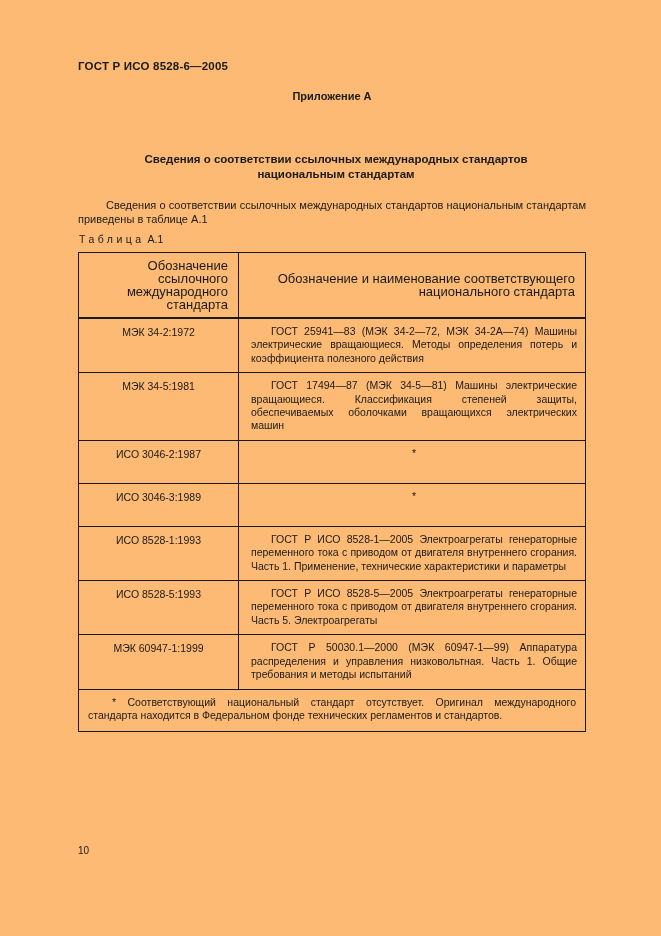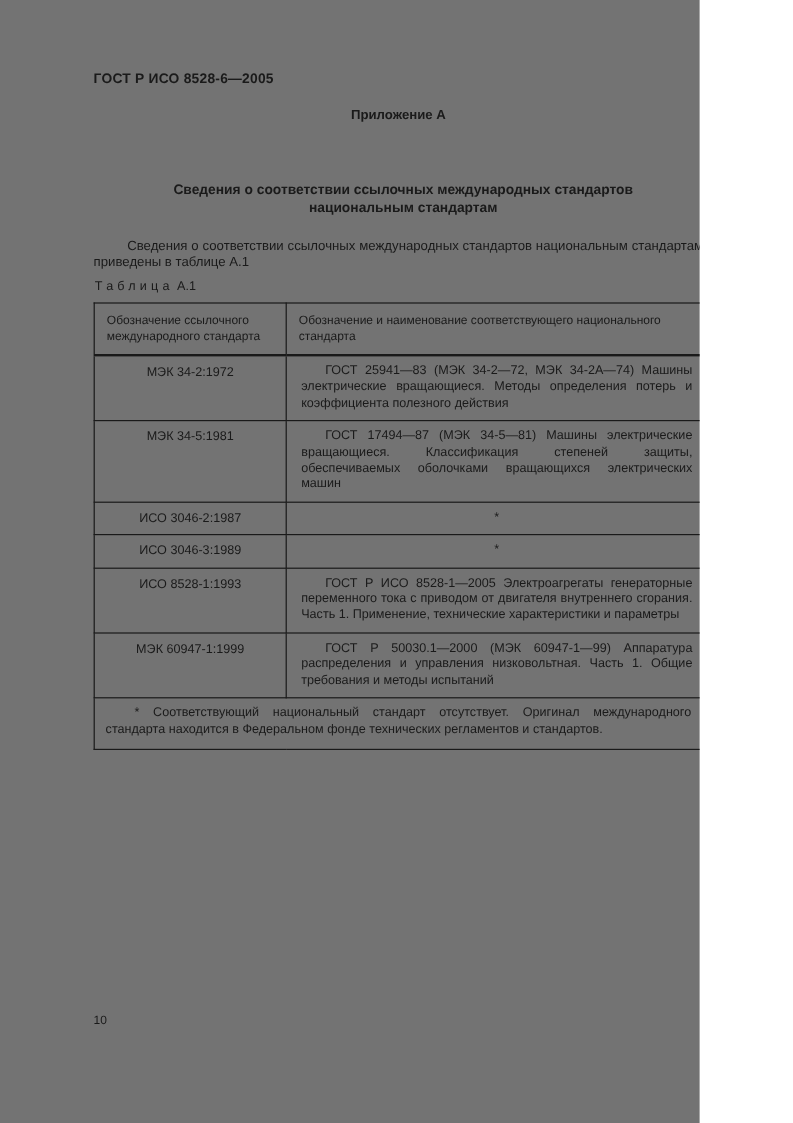--- a/index.html
+++ b/index.html
@@ -9,9 +9,9 @@
   }
   .page {
     position: relative;
-    width: 583px;
+    width: 661px;
     height: 936px;
-    background: #737373;
+    background: #fdba74;
     color: #1a1a1a;
     font-family: "Liberation Sans", sans-serif;
     overflow: hidden;

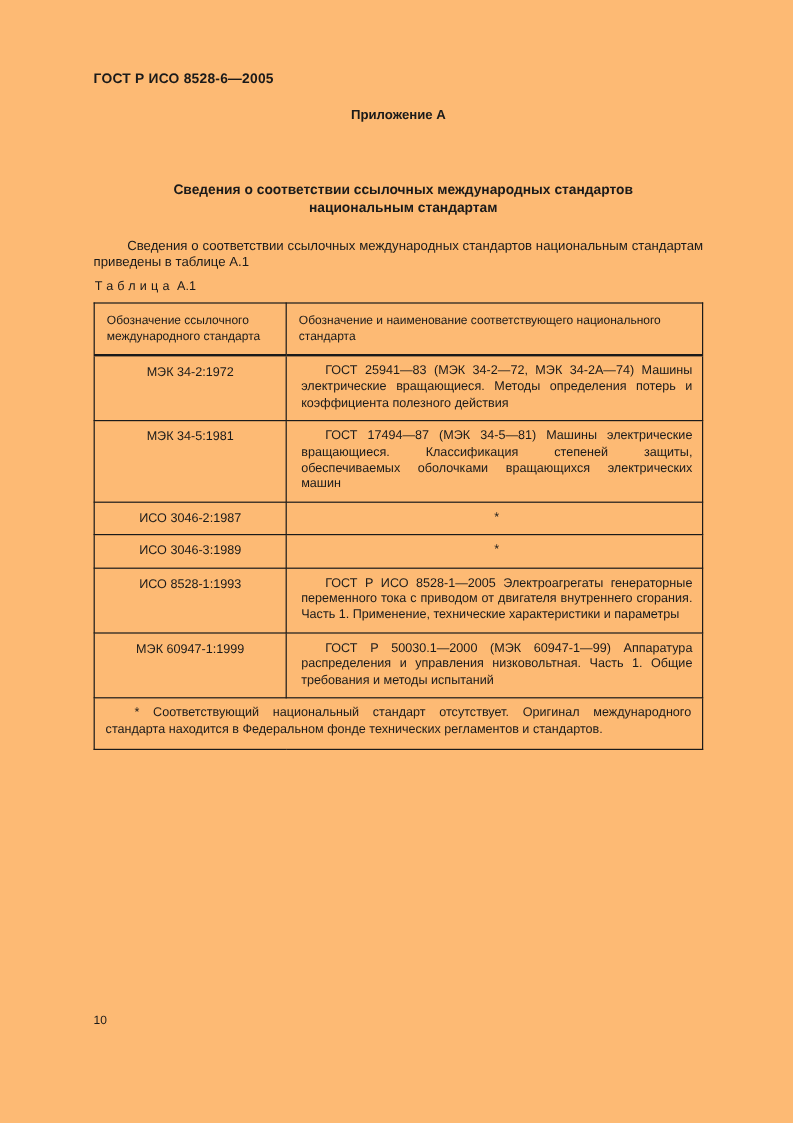--- a/index.html
+++ b/index.html
@@ -81,9 +81,9 @@
   }
   table.std th {
     font-weight: normal;
-    font-size: 10px;
+    font-size: 13px;
     line-height: 13px;
-    text-align: left;
+    text-align: right;
     vertical-align: middle;
     padding: 6px 10px;
     height: 30px;

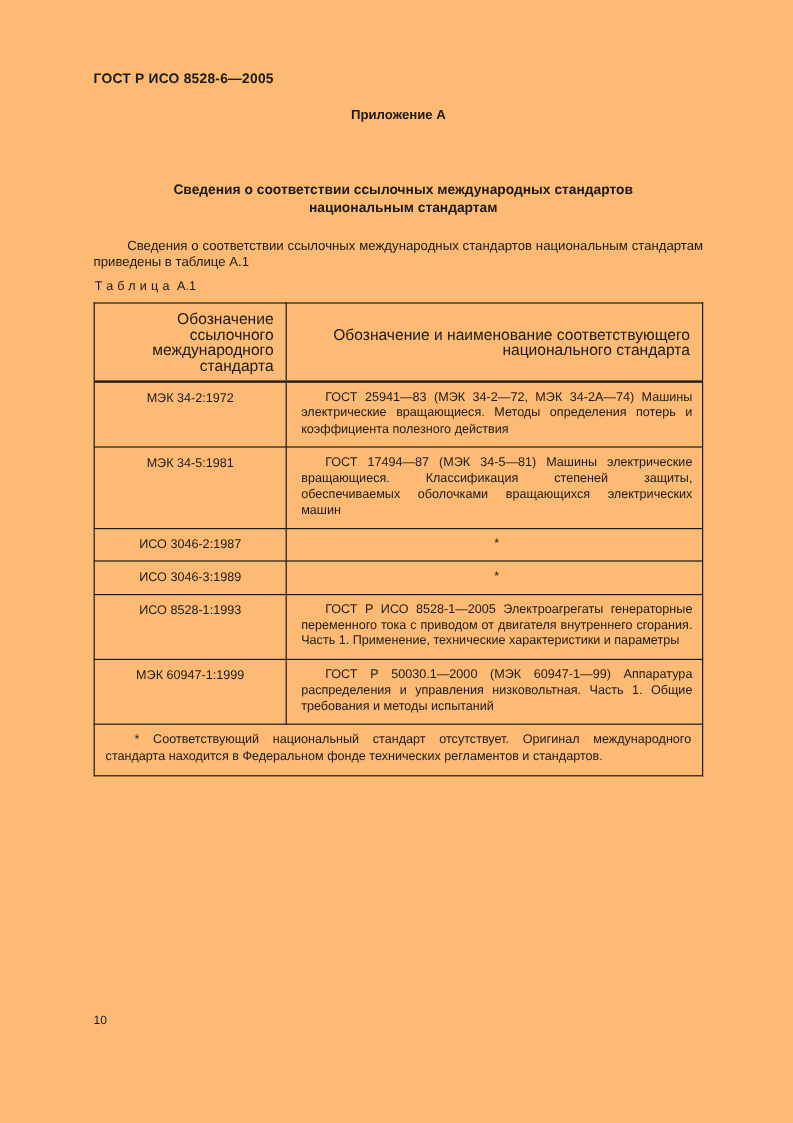--- a/index.html
+++ b/index.html
@@ -94,7 +94,7 @@
     width: 139px;
     text-align: center;
     vertical-align: top;
-    padding: 7px 4px 6px;
+    padding: 7px 4px 22px;
     line-height: 13px;
     white-space: nowrap;
   }

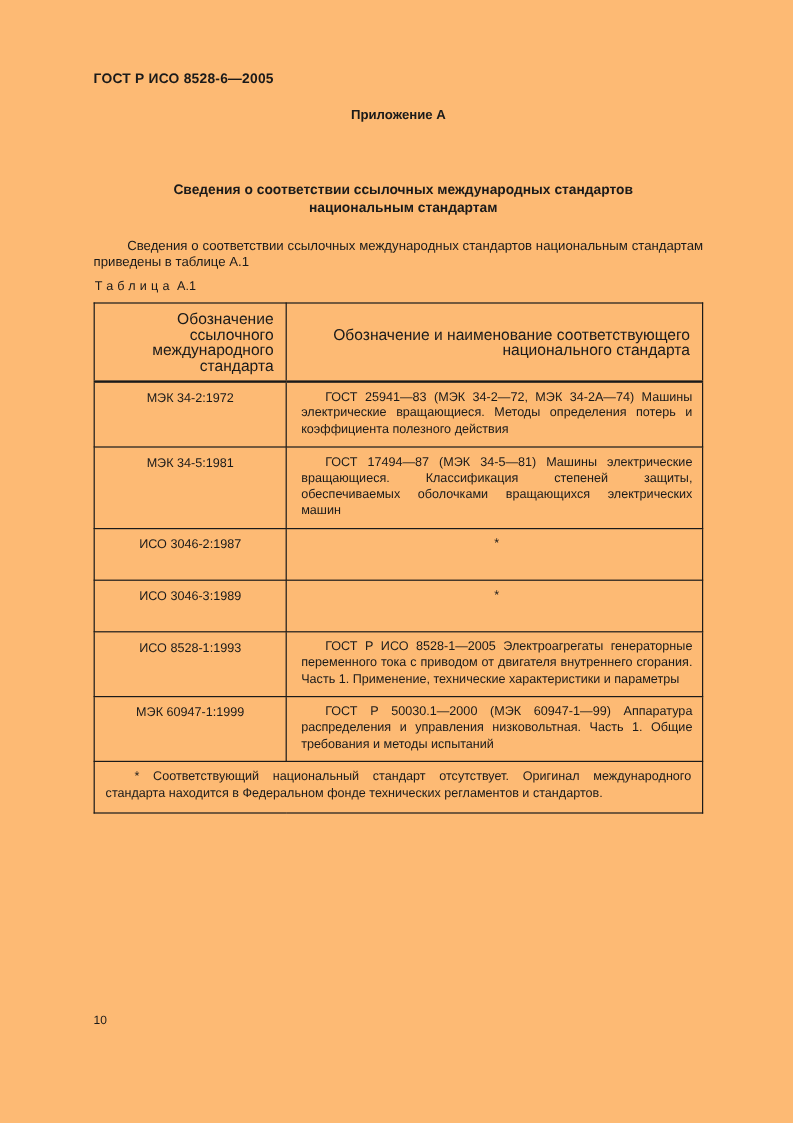--- a/index.html
+++ b/index.html
@@ -175,6 +175,10 @@
         <td class="nat">ГОСТ Р ИСО 8528-1—2005 Электроагрегаты генераторные переменного тока с приводом от двигателя внутреннего сгорания. Часть 1. Применение, технические характеристики и параметры</td>
       </tr>
       <tr>
+        <td class="ref">ИСО 8528-5:1993</td>
+        <td class="nat">ГОСТ Р ИСО 8528-5—2005 Электроагрегаты генераторные переменного тока с приводом от двигателя внутреннего сгорания. Часть 5. Электроагрегаты</td>
+      </tr>
+      <tr>
         <td class="ref">МЭК 60947-1:1999</td>
         <td class="nat">ГОСТ Р 50030.1—2000 (МЭК 60947-1—99) Аппаратура распределения и управления низковольтная. Часть 1. Общие требования и методы испытаний</td>
       </tr>

